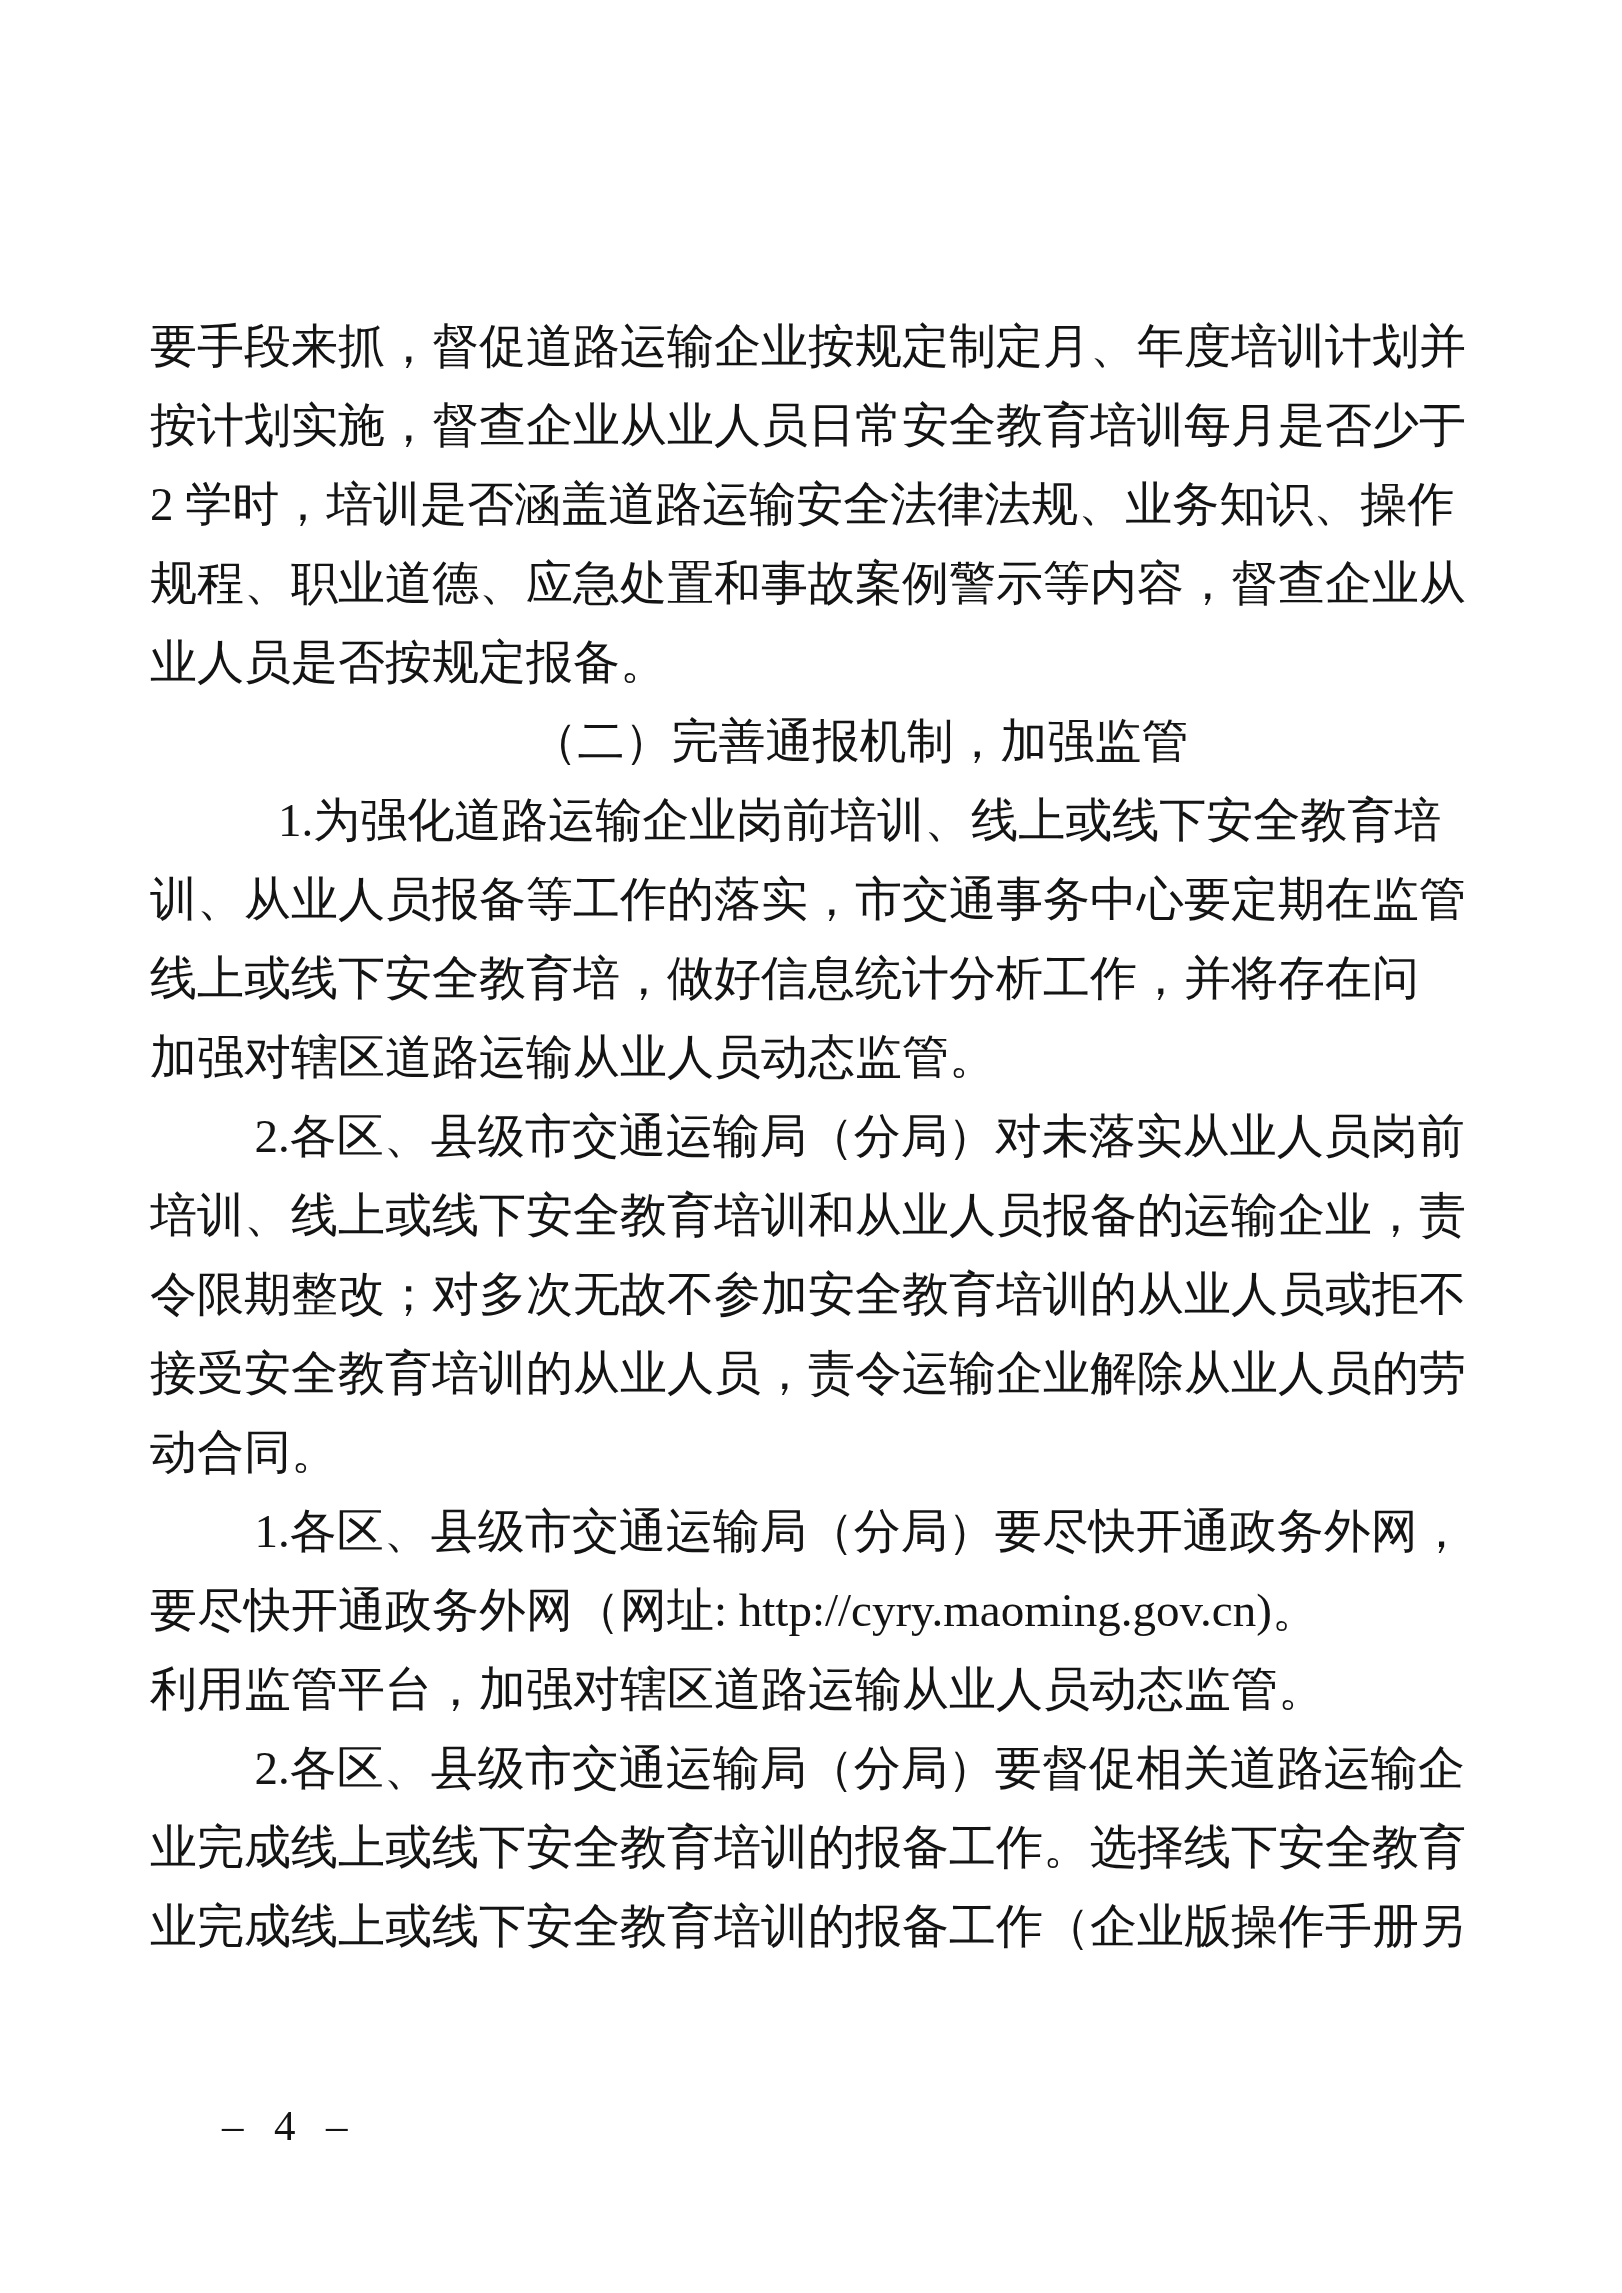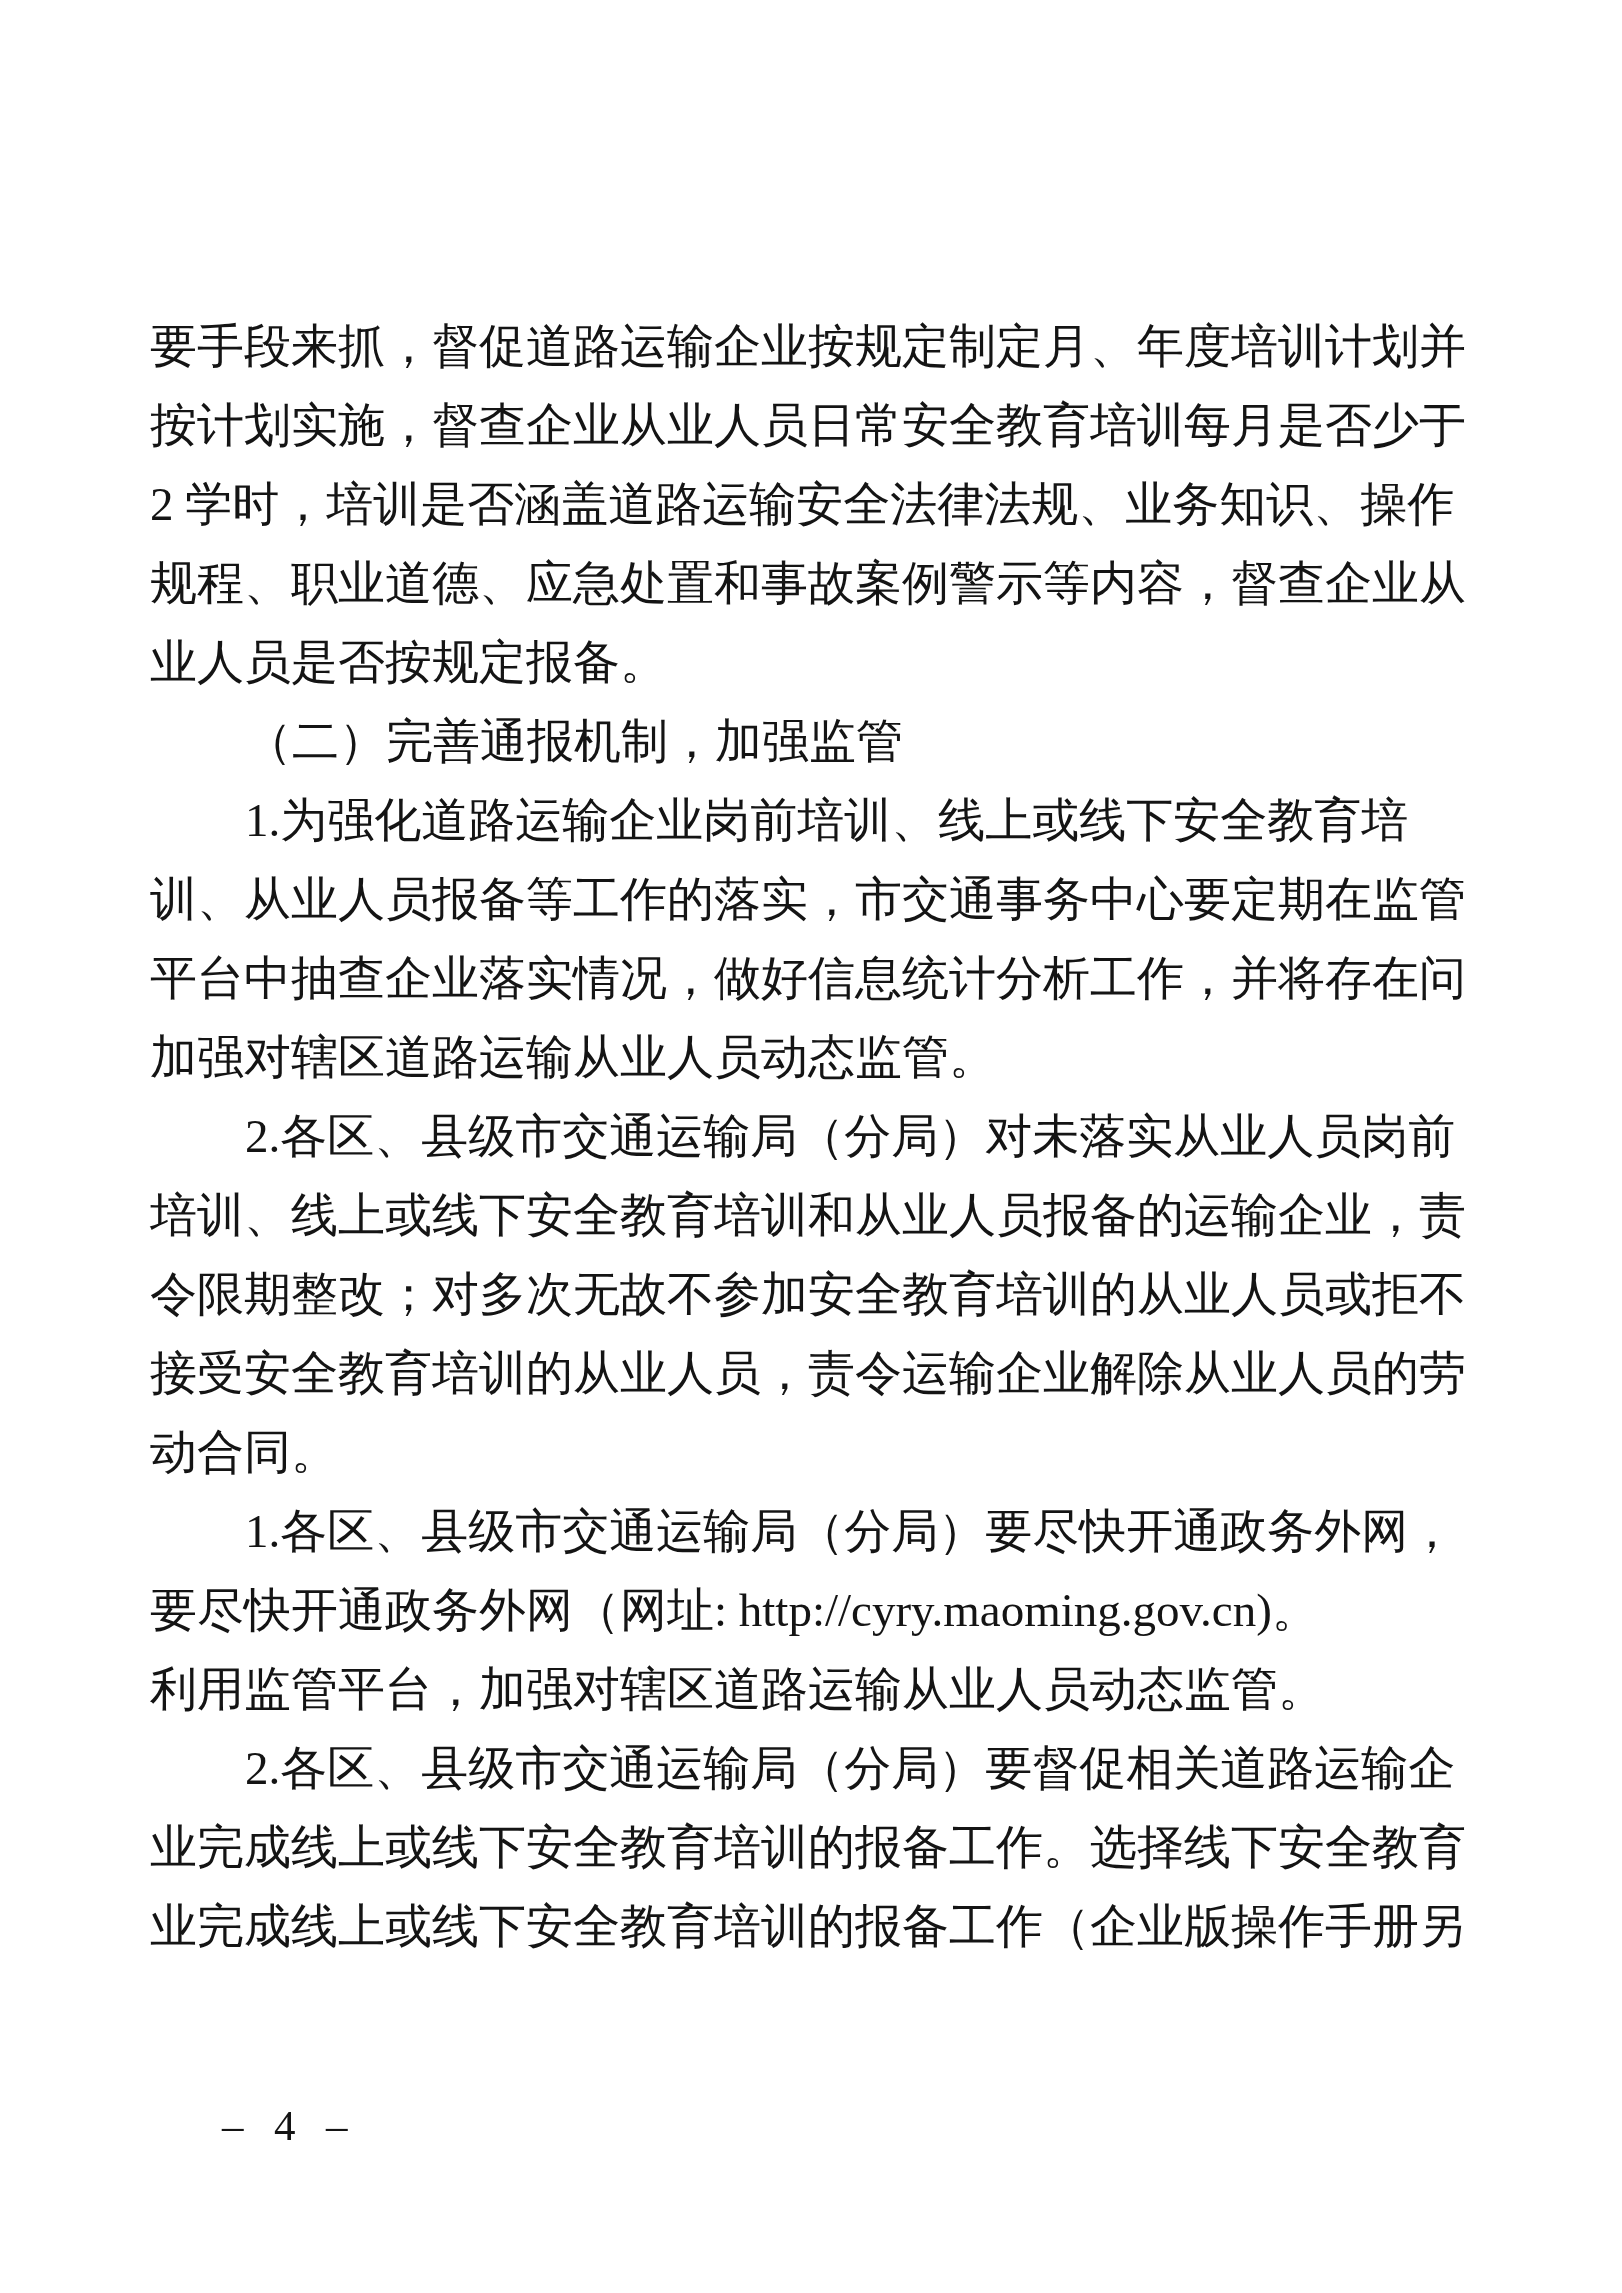--- a/index.html
+++ b/index.html
@@ -31,6 +31,7 @@
   }
   .ind {
     padding-left: 95px;
+    text-align: center;
   }
   .page-number {
     position: absolute;

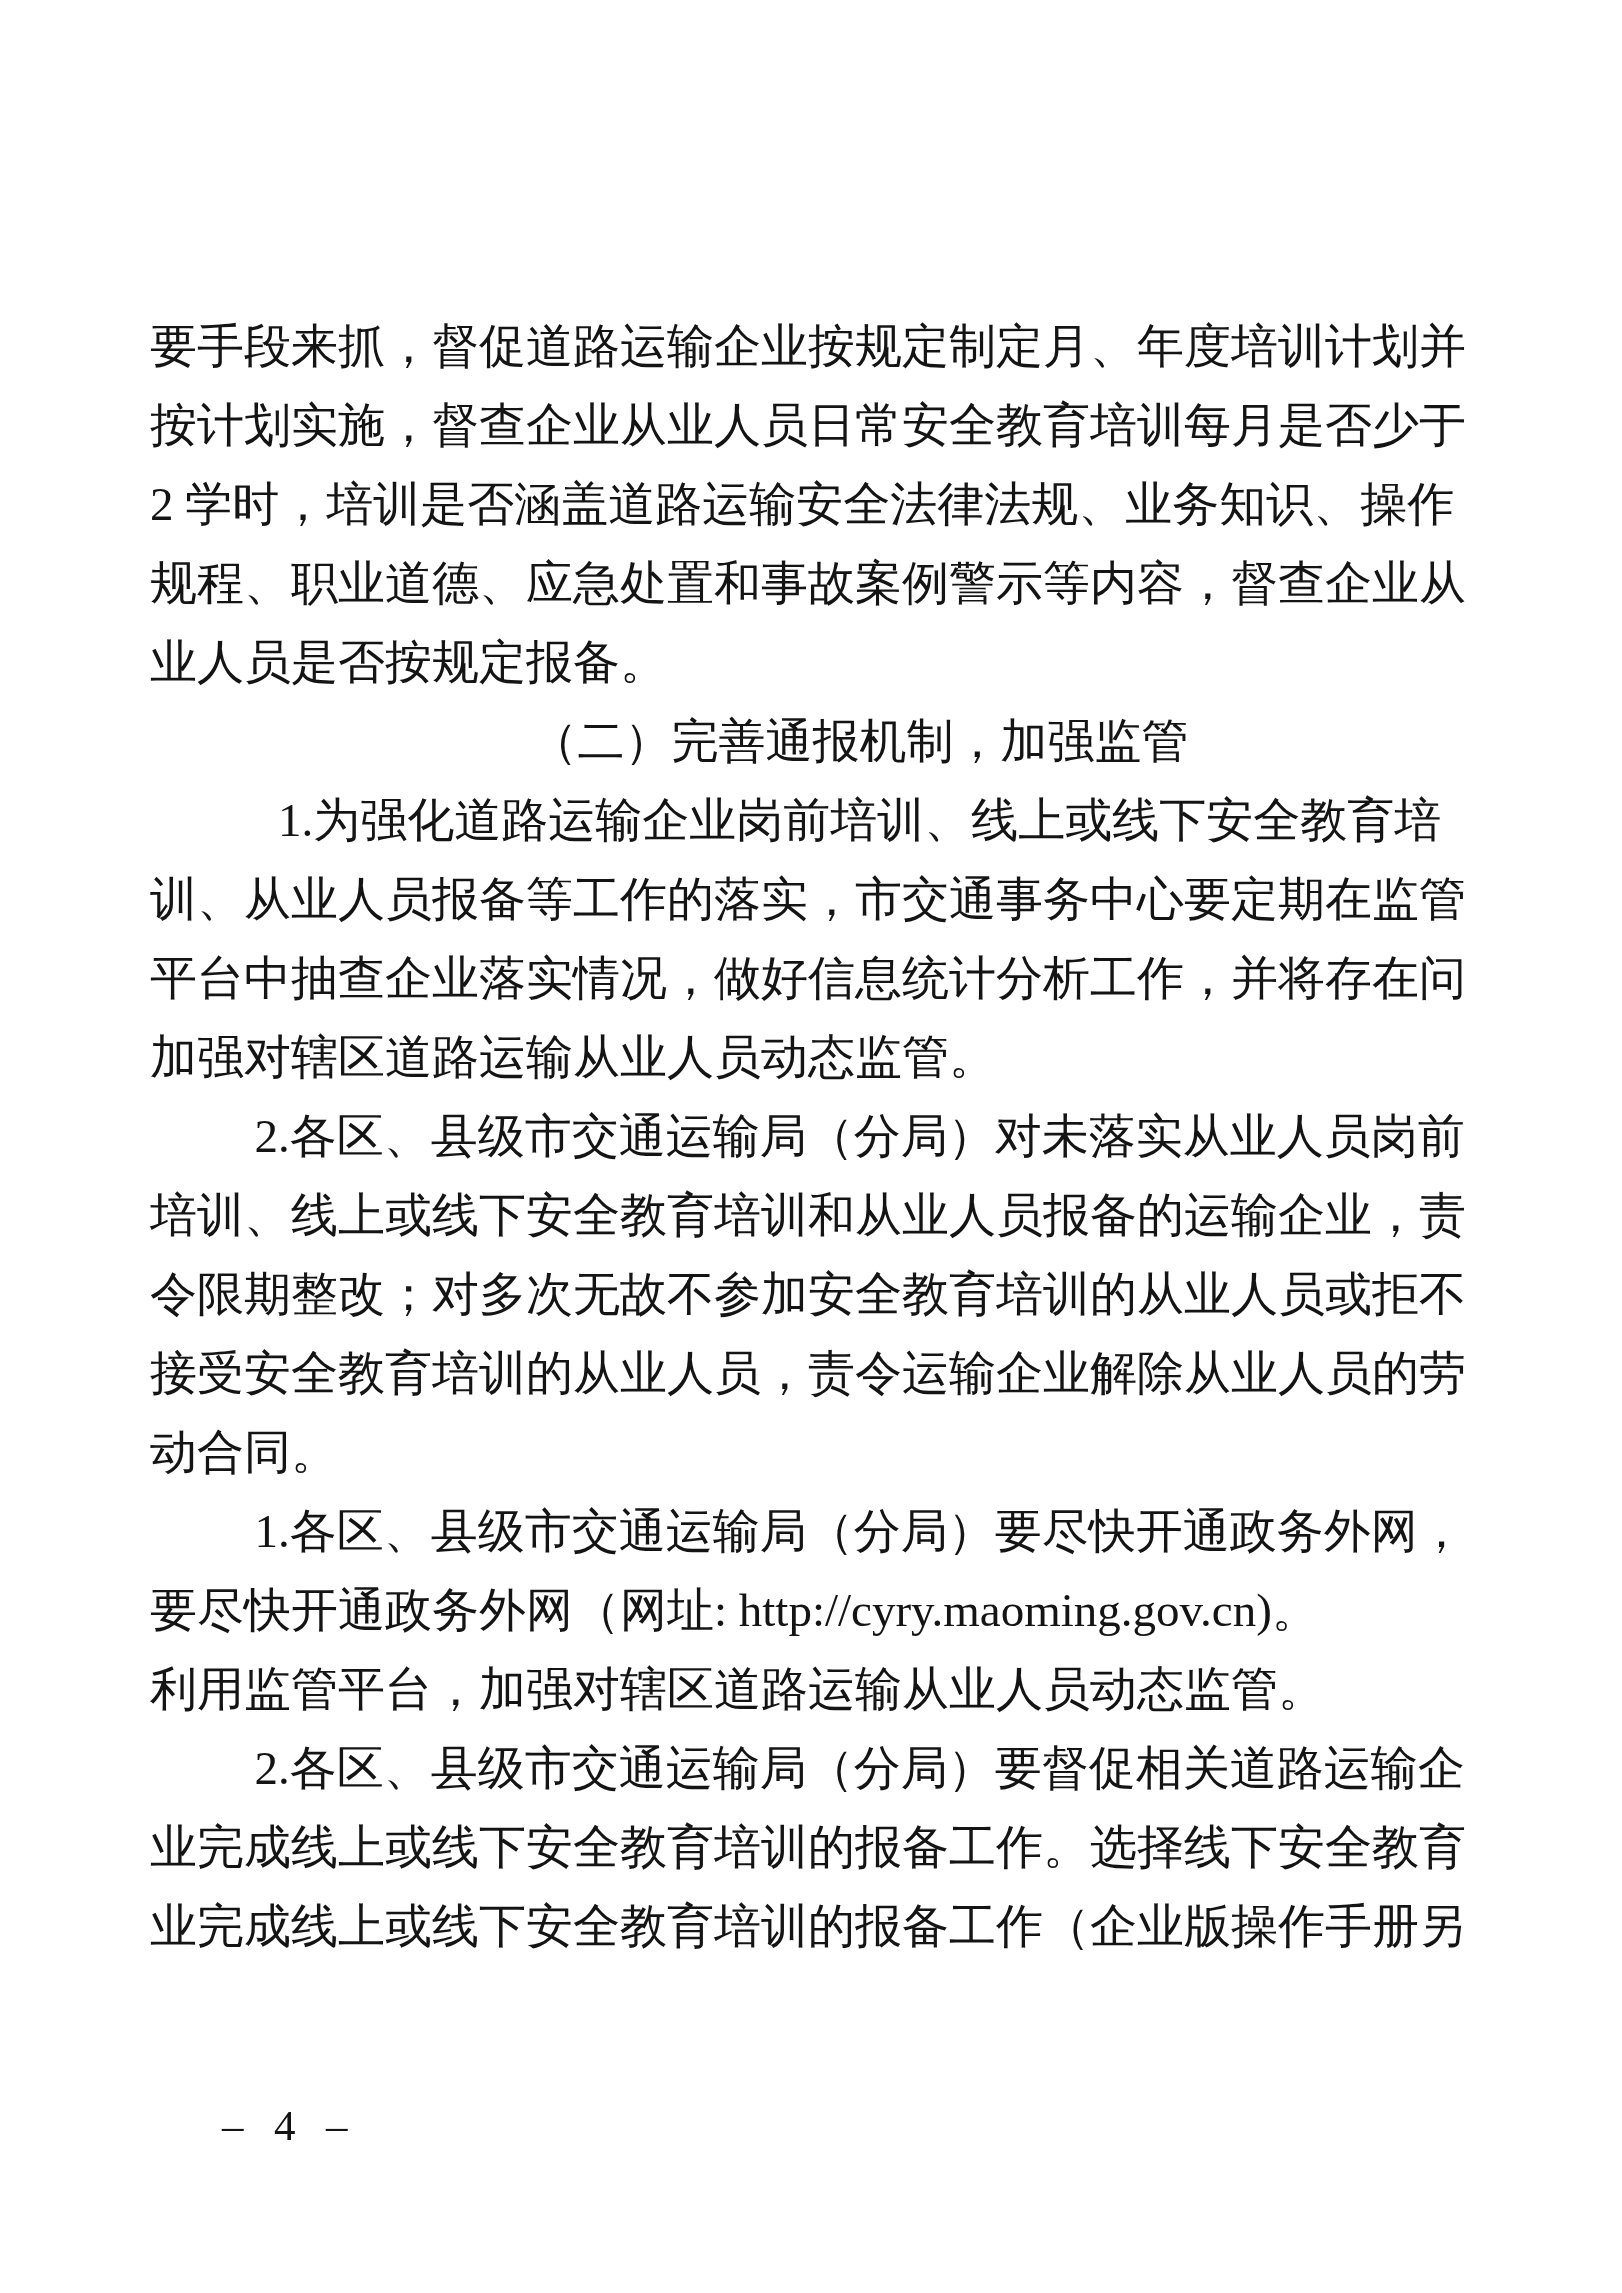--- a/index.html
+++ b/index.html
@@ -57,7 +57,7 @@
     <div class="line ind">（二）完善通报机制，加强监管</div>
     <div class="line ind">1.为强化道路运输企业岗前培训、线上或线下安全教育培</div>
     <div class="line">训、从业人员报备等工作的落实，市交通事务中心要定期在监管</div>
-    <div class="line">平台中抽查企业落实情况，做好信息统计分析工作，并将存在问</div>
+    <div class="line">线上或线下安全教育培，做好信息统计分析工作，并将存在问</div>
     <div class="line">加强对辖区道路运输从业人员动态监管。</div>
     <div class="line ind">2.各区、县级市交通运输局（分局）对未落实从业人员岗前</div>
     <div class="line">培训、线上或线下安全教育培训和从业人员报备的运输企业，责</div>

